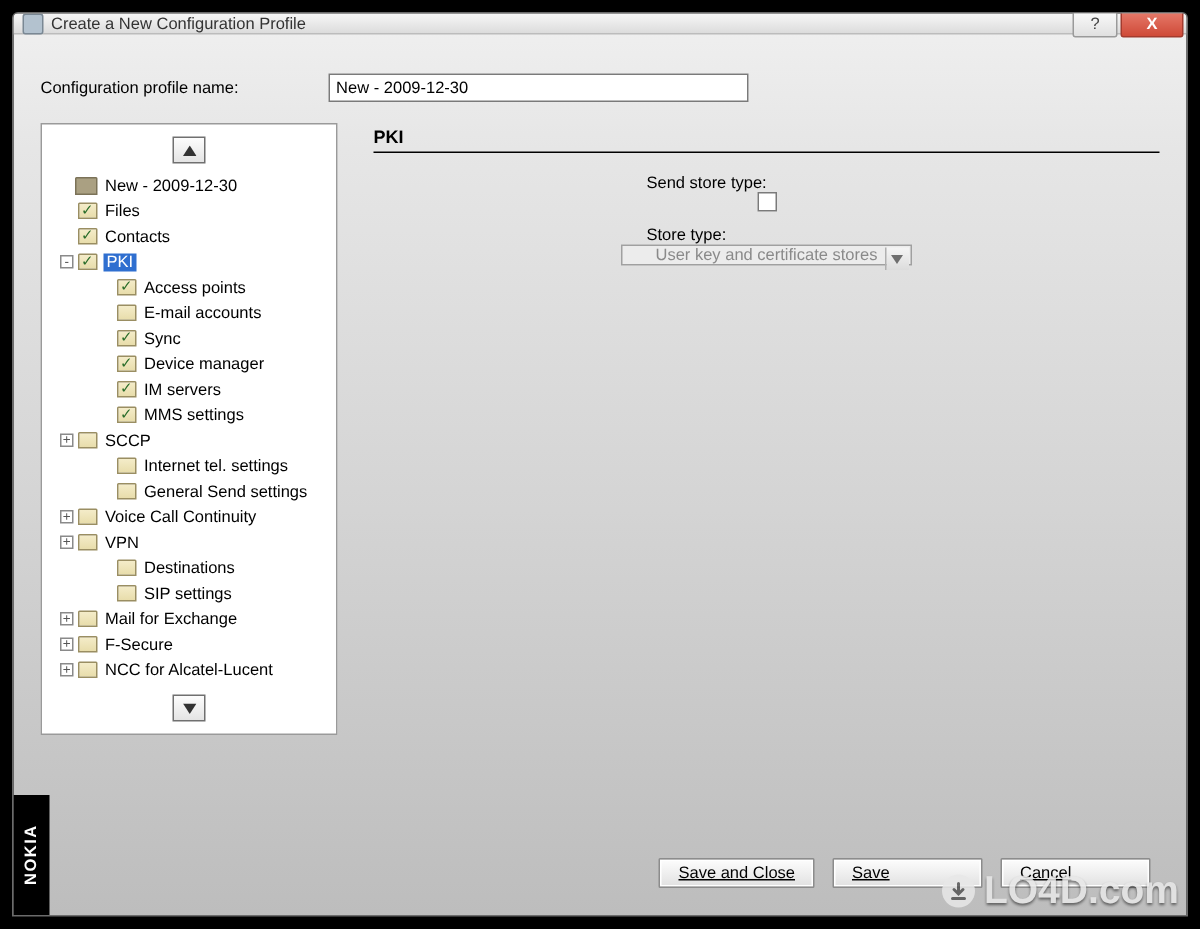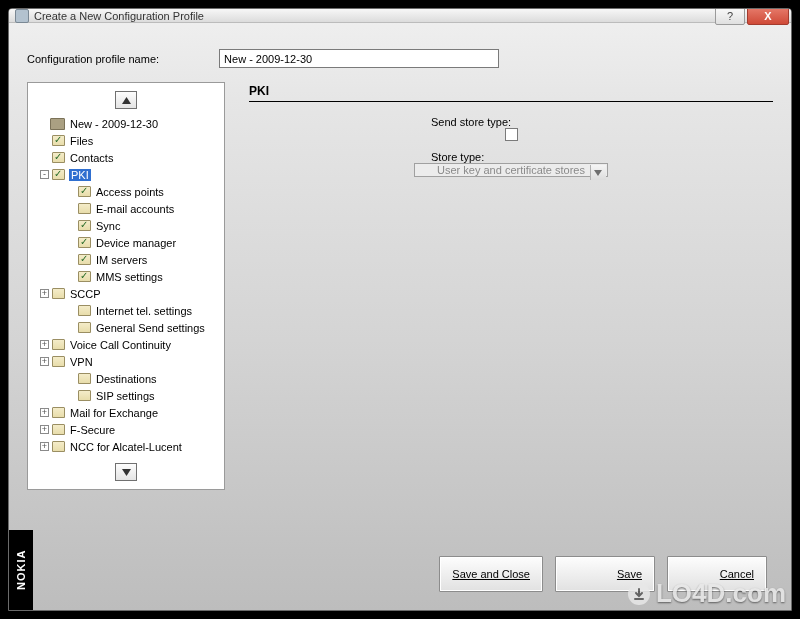--- a/index.html
+++ b/index.html
@@ -172,10 +172,10 @@
     display: flex; gap: 12px;
   }
   .btn {
-    min-width: 100px; height: 36px;
+    min-width: 100px; height: 20px;
     border: 1px solid #8c8c8c; border-radius: 1px;
     background: linear-gradient(#fdfdfd,#e1e1e1);
-    font: inherit; text-align: right; padding: 0 12px;
+    font: inherit; text-align: left; padding: 0 12px;
     text-decoration: underline;
     color: #000; cursor: default;
     box-shadow: inset 0 0 0 1px #fff;

